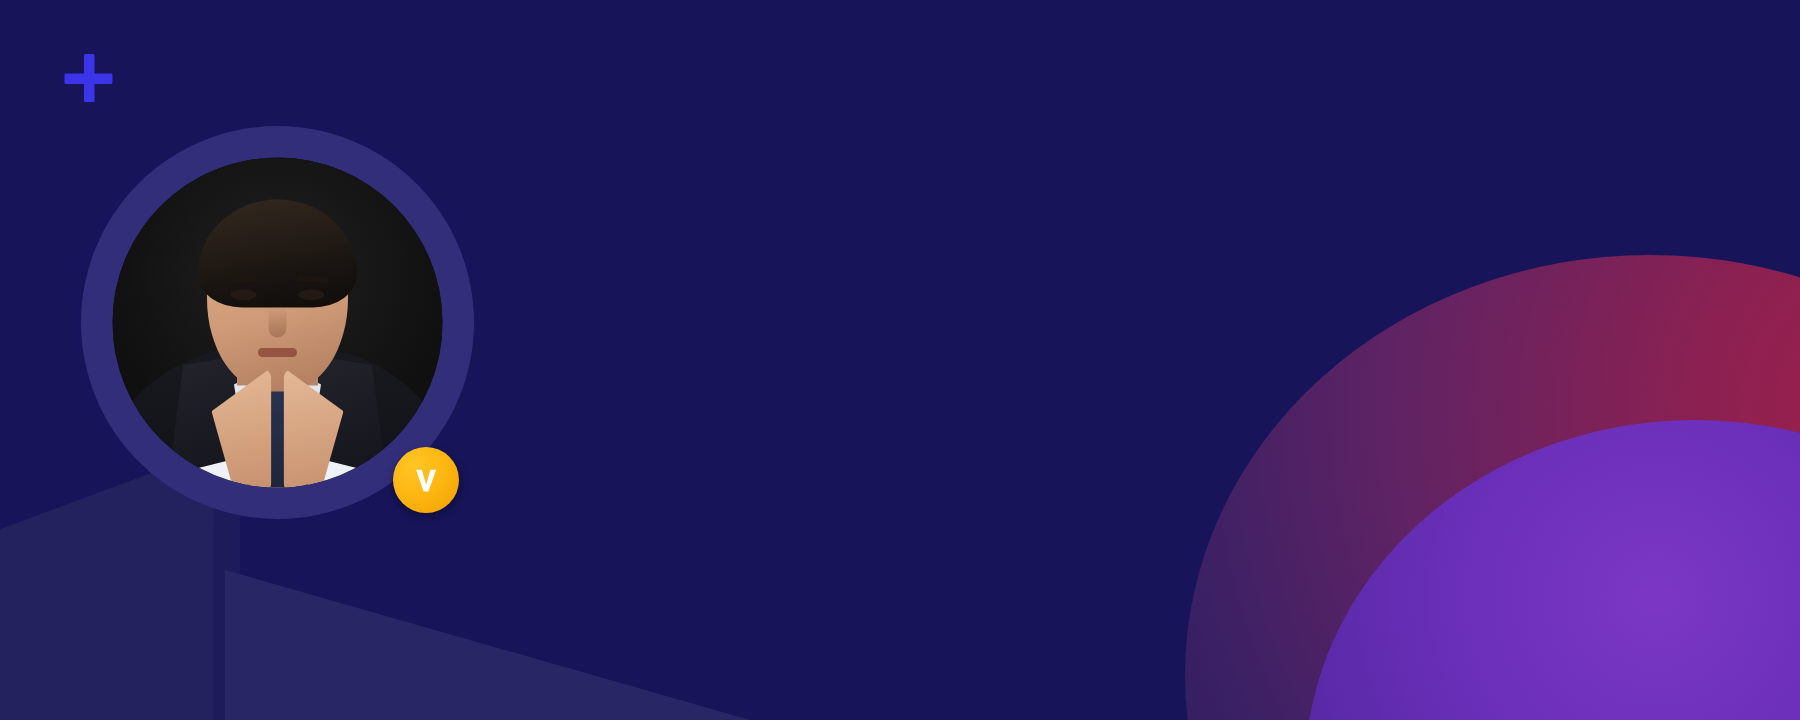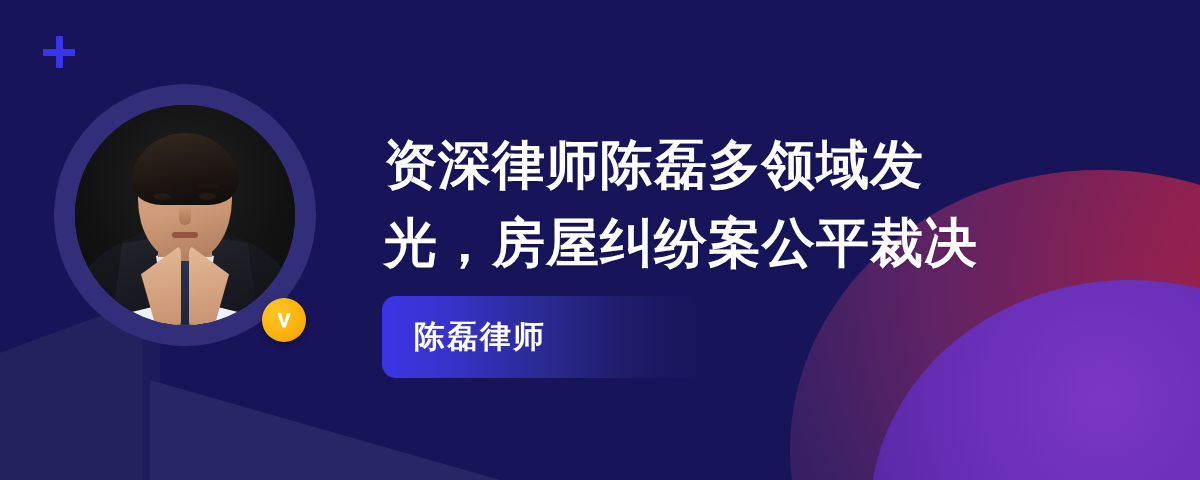--- a/index.html
+++ b/index.html
@@ -340,8 +340,6 @@
     </svg>
   </div>
 
-  <div class="headline">资深律师陈磊多领域发
-光，房屋纠纷案公平裁决</div>
 
   <div class="name-chip">
     <span class="name-chip-label">陈磊律师</span>

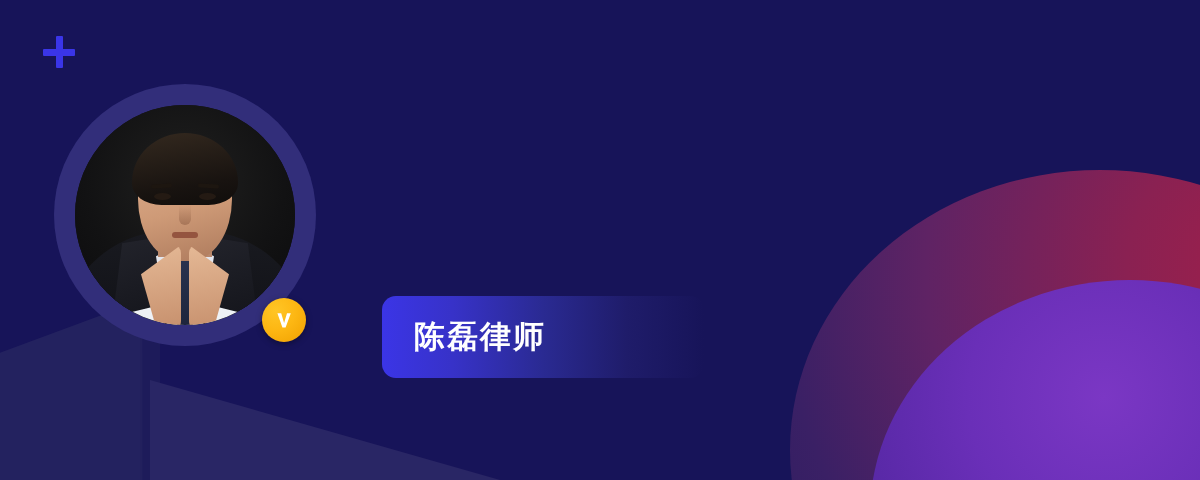--- a/index.html
+++ b/index.html
@@ -341,9 +341,6 @@
   </div>
 
 
-  <div class="name-chip">
-    <span class="name-chip-label">陈磊律师</span>
-  </div>
 
 </div>
 

